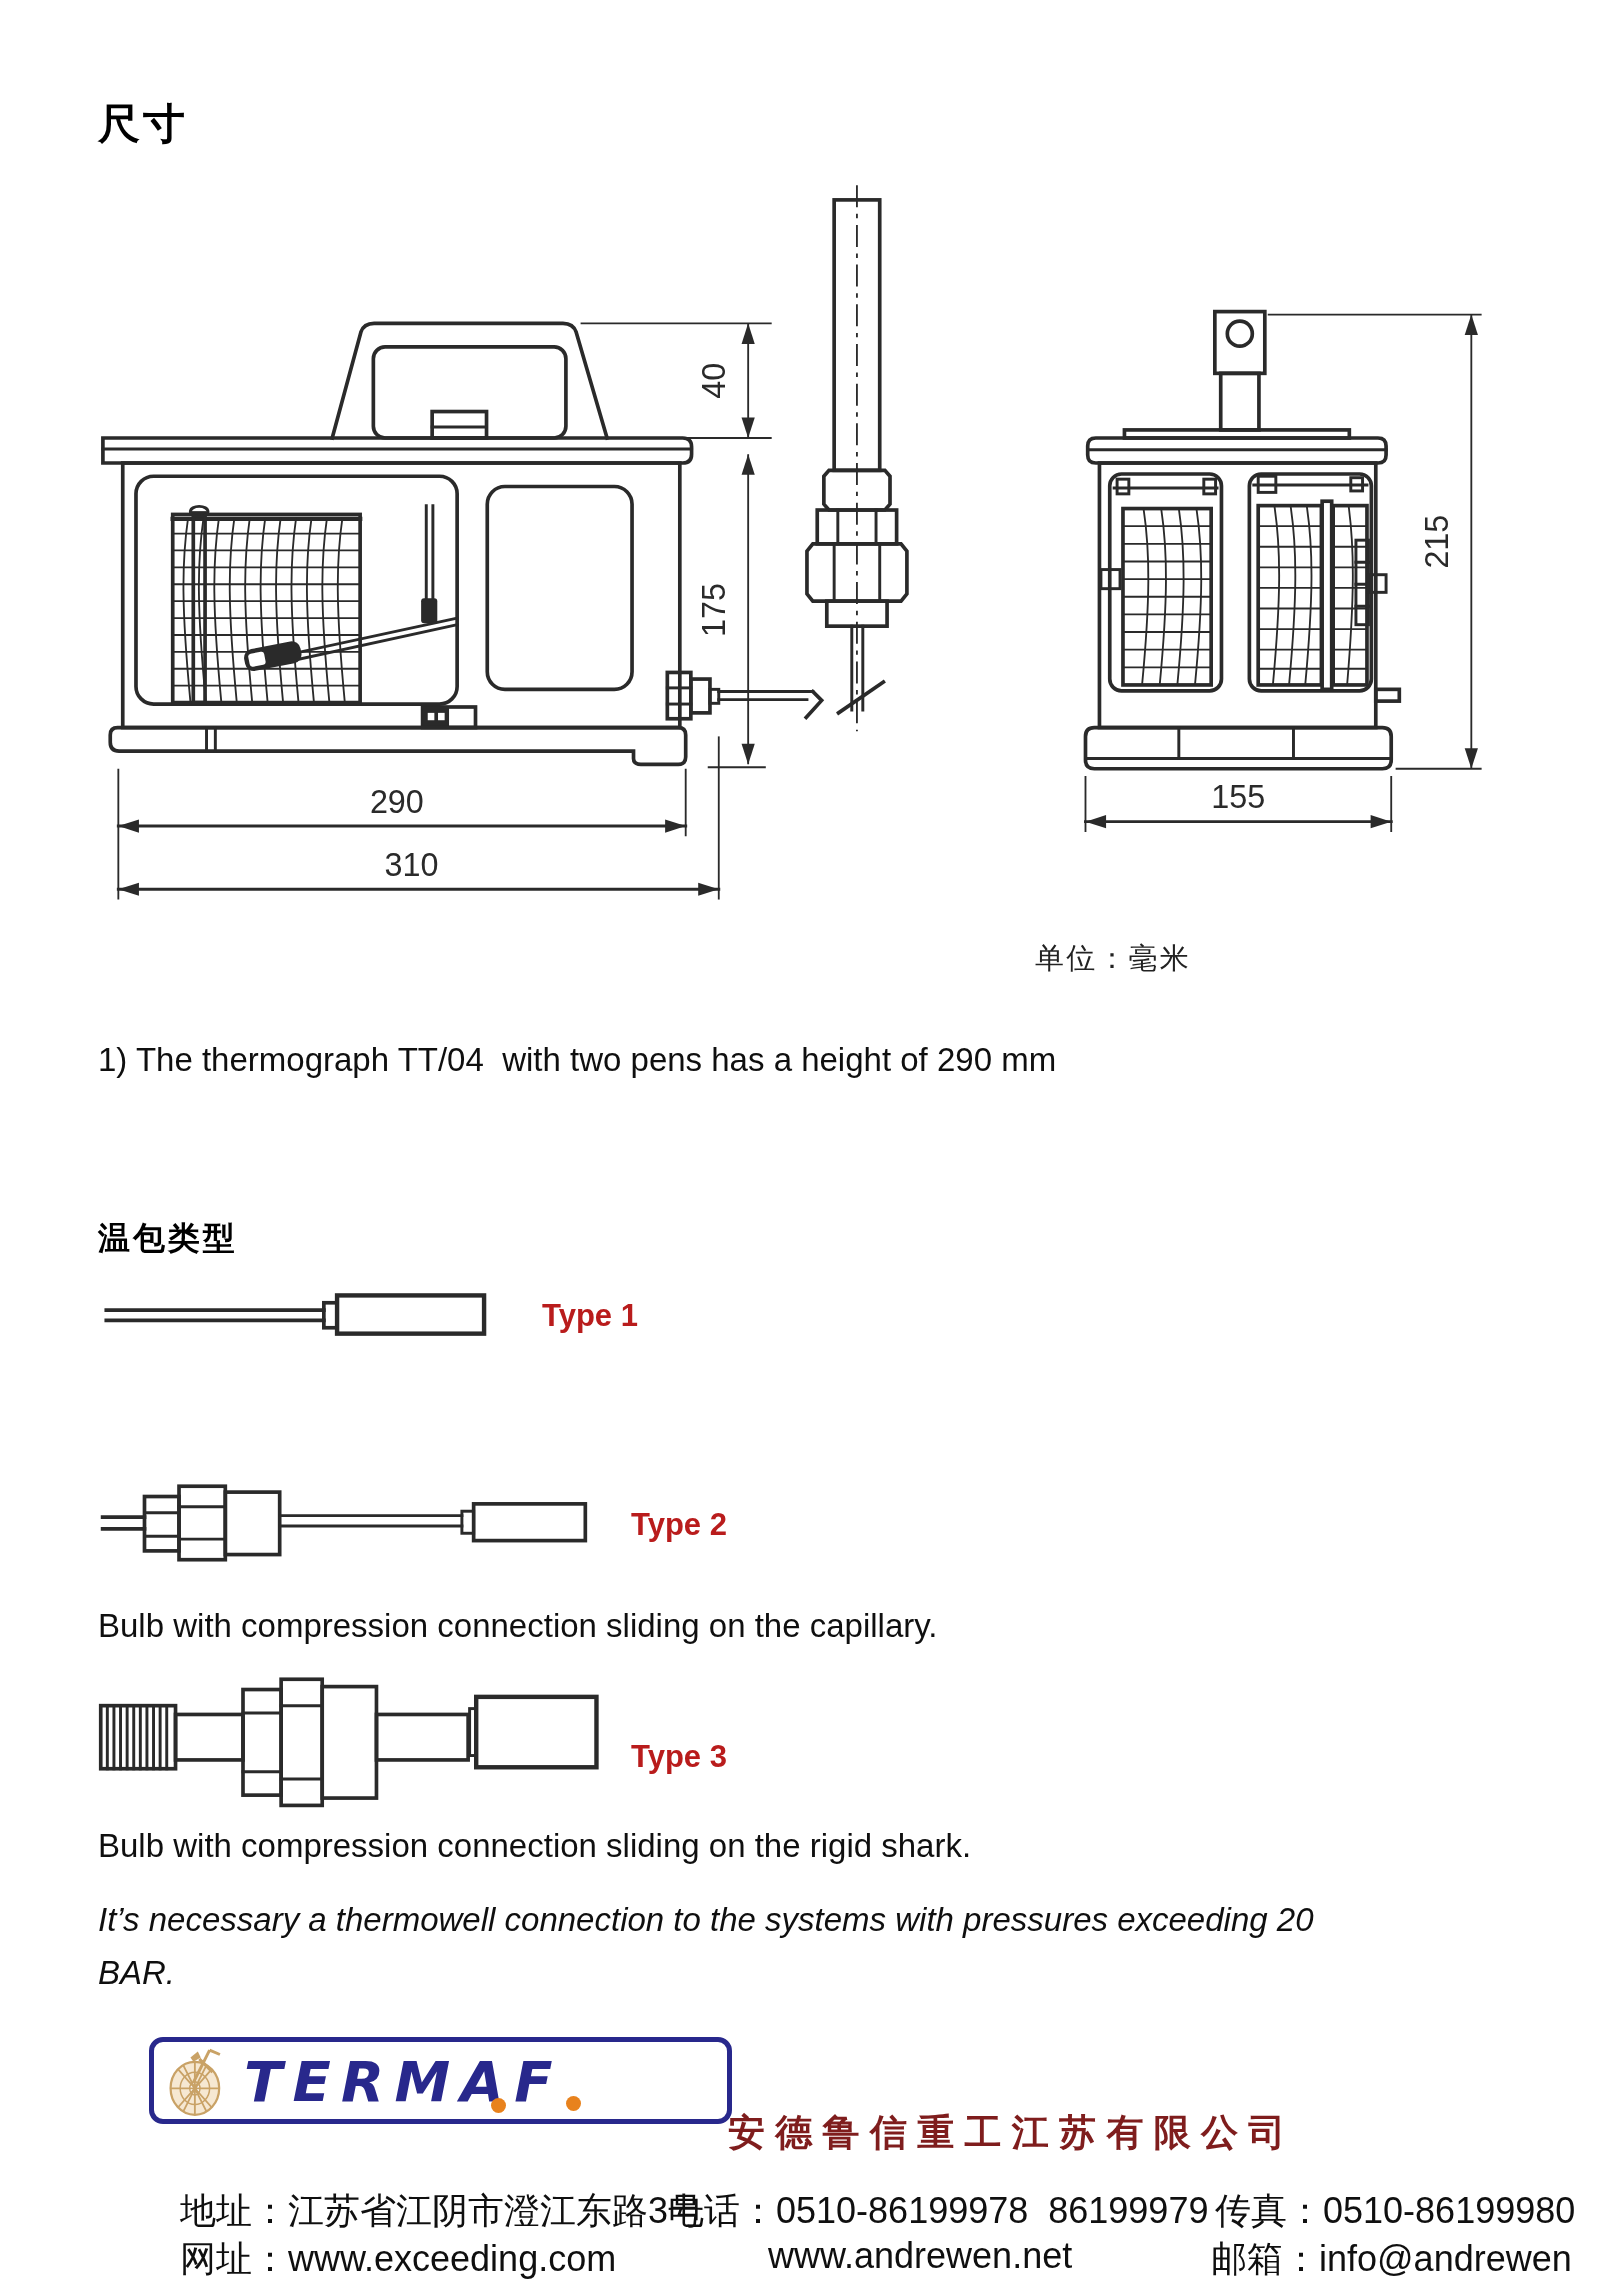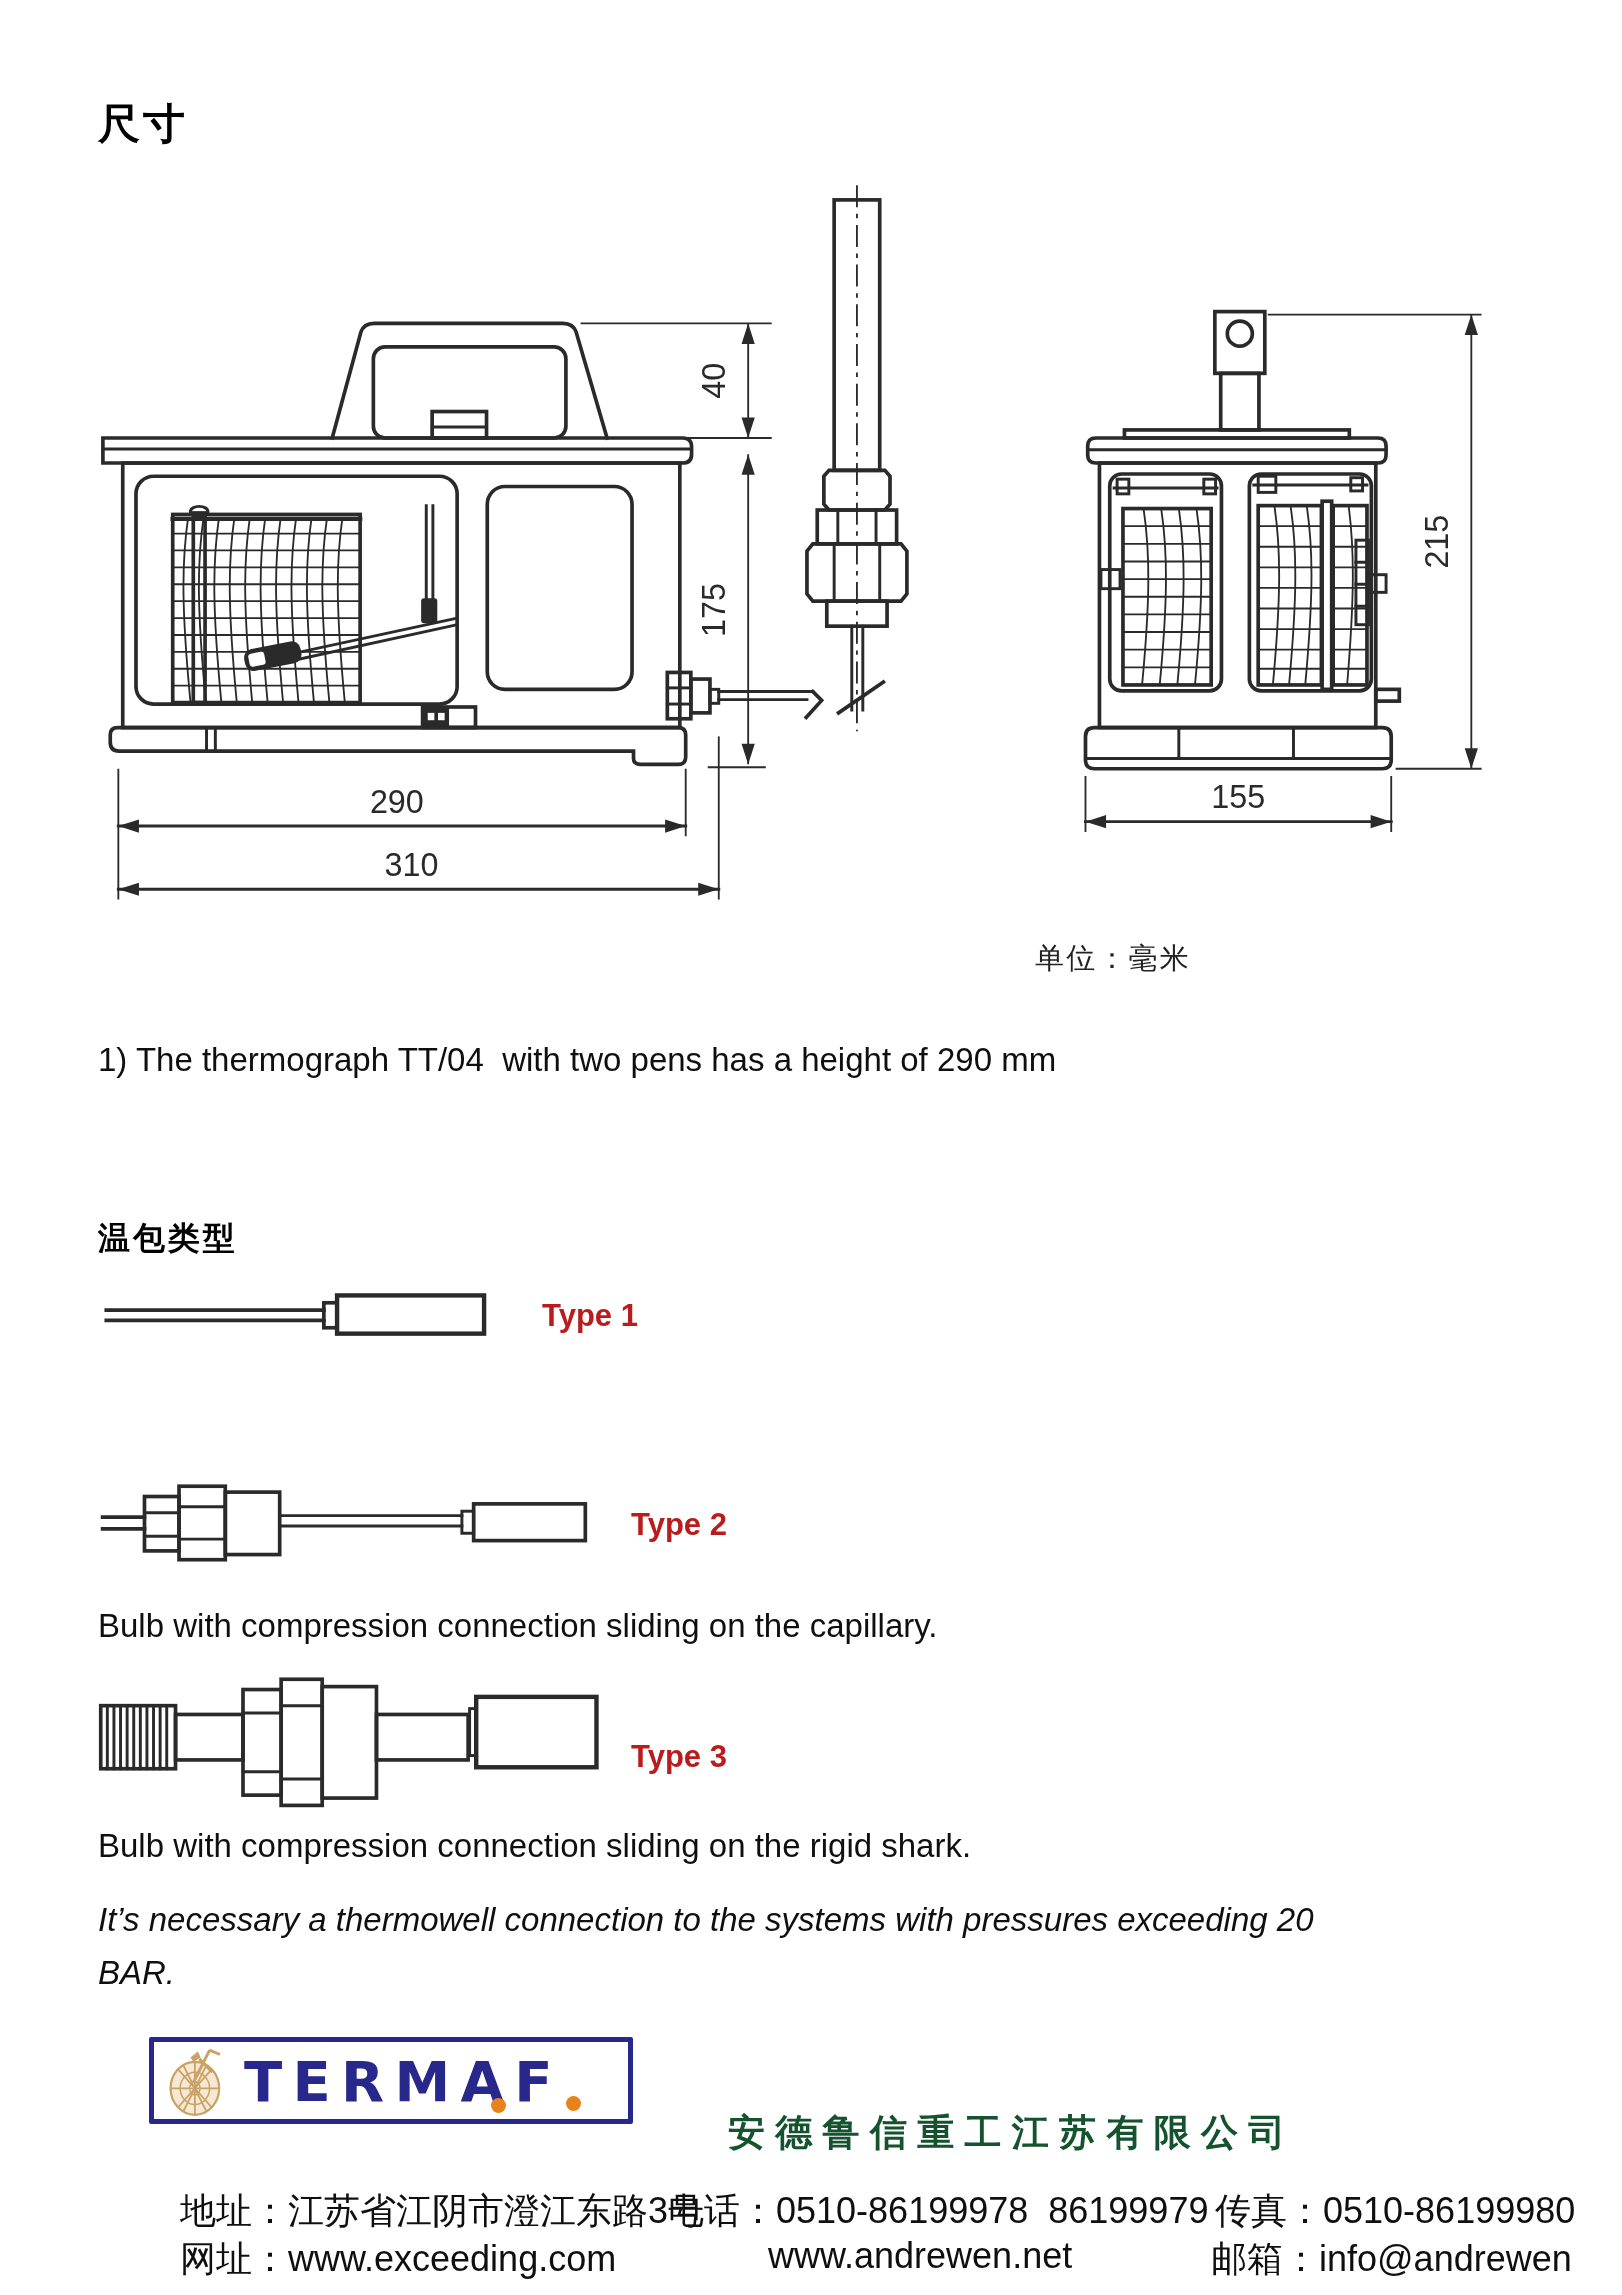--- a/index.html
+++ b/index.html
@@ -19,8 +19,8 @@
   .blk{fill:#2a2a2a;stroke:none;}
   .dimtext{font-size:44px;fill:#2a2a2a;font-family:"Liberation Sans",sans-serif;}
   
-  .logo-box{box-sizing:border-box;width:484px;height:87px;background:#fff;
-            border:5.9px solid #28288c;border-radius:2px;}
+  .logo-box{box-sizing:border-box;width:583px;height:87px;background:#fff;
+            border:5.9px solid #28288c;border-radius:14px;font-style:italic;}
   .logo-text{font-family:"DejaVu Sans",sans-serif;font-weight:700;font-size:56px;
              color:#28288c;letter-spacing:10.3px;line-height:74px;}
   .logo-dot{width:15.4px;height:15.4px;border-radius:50%;background:#e8821d;}

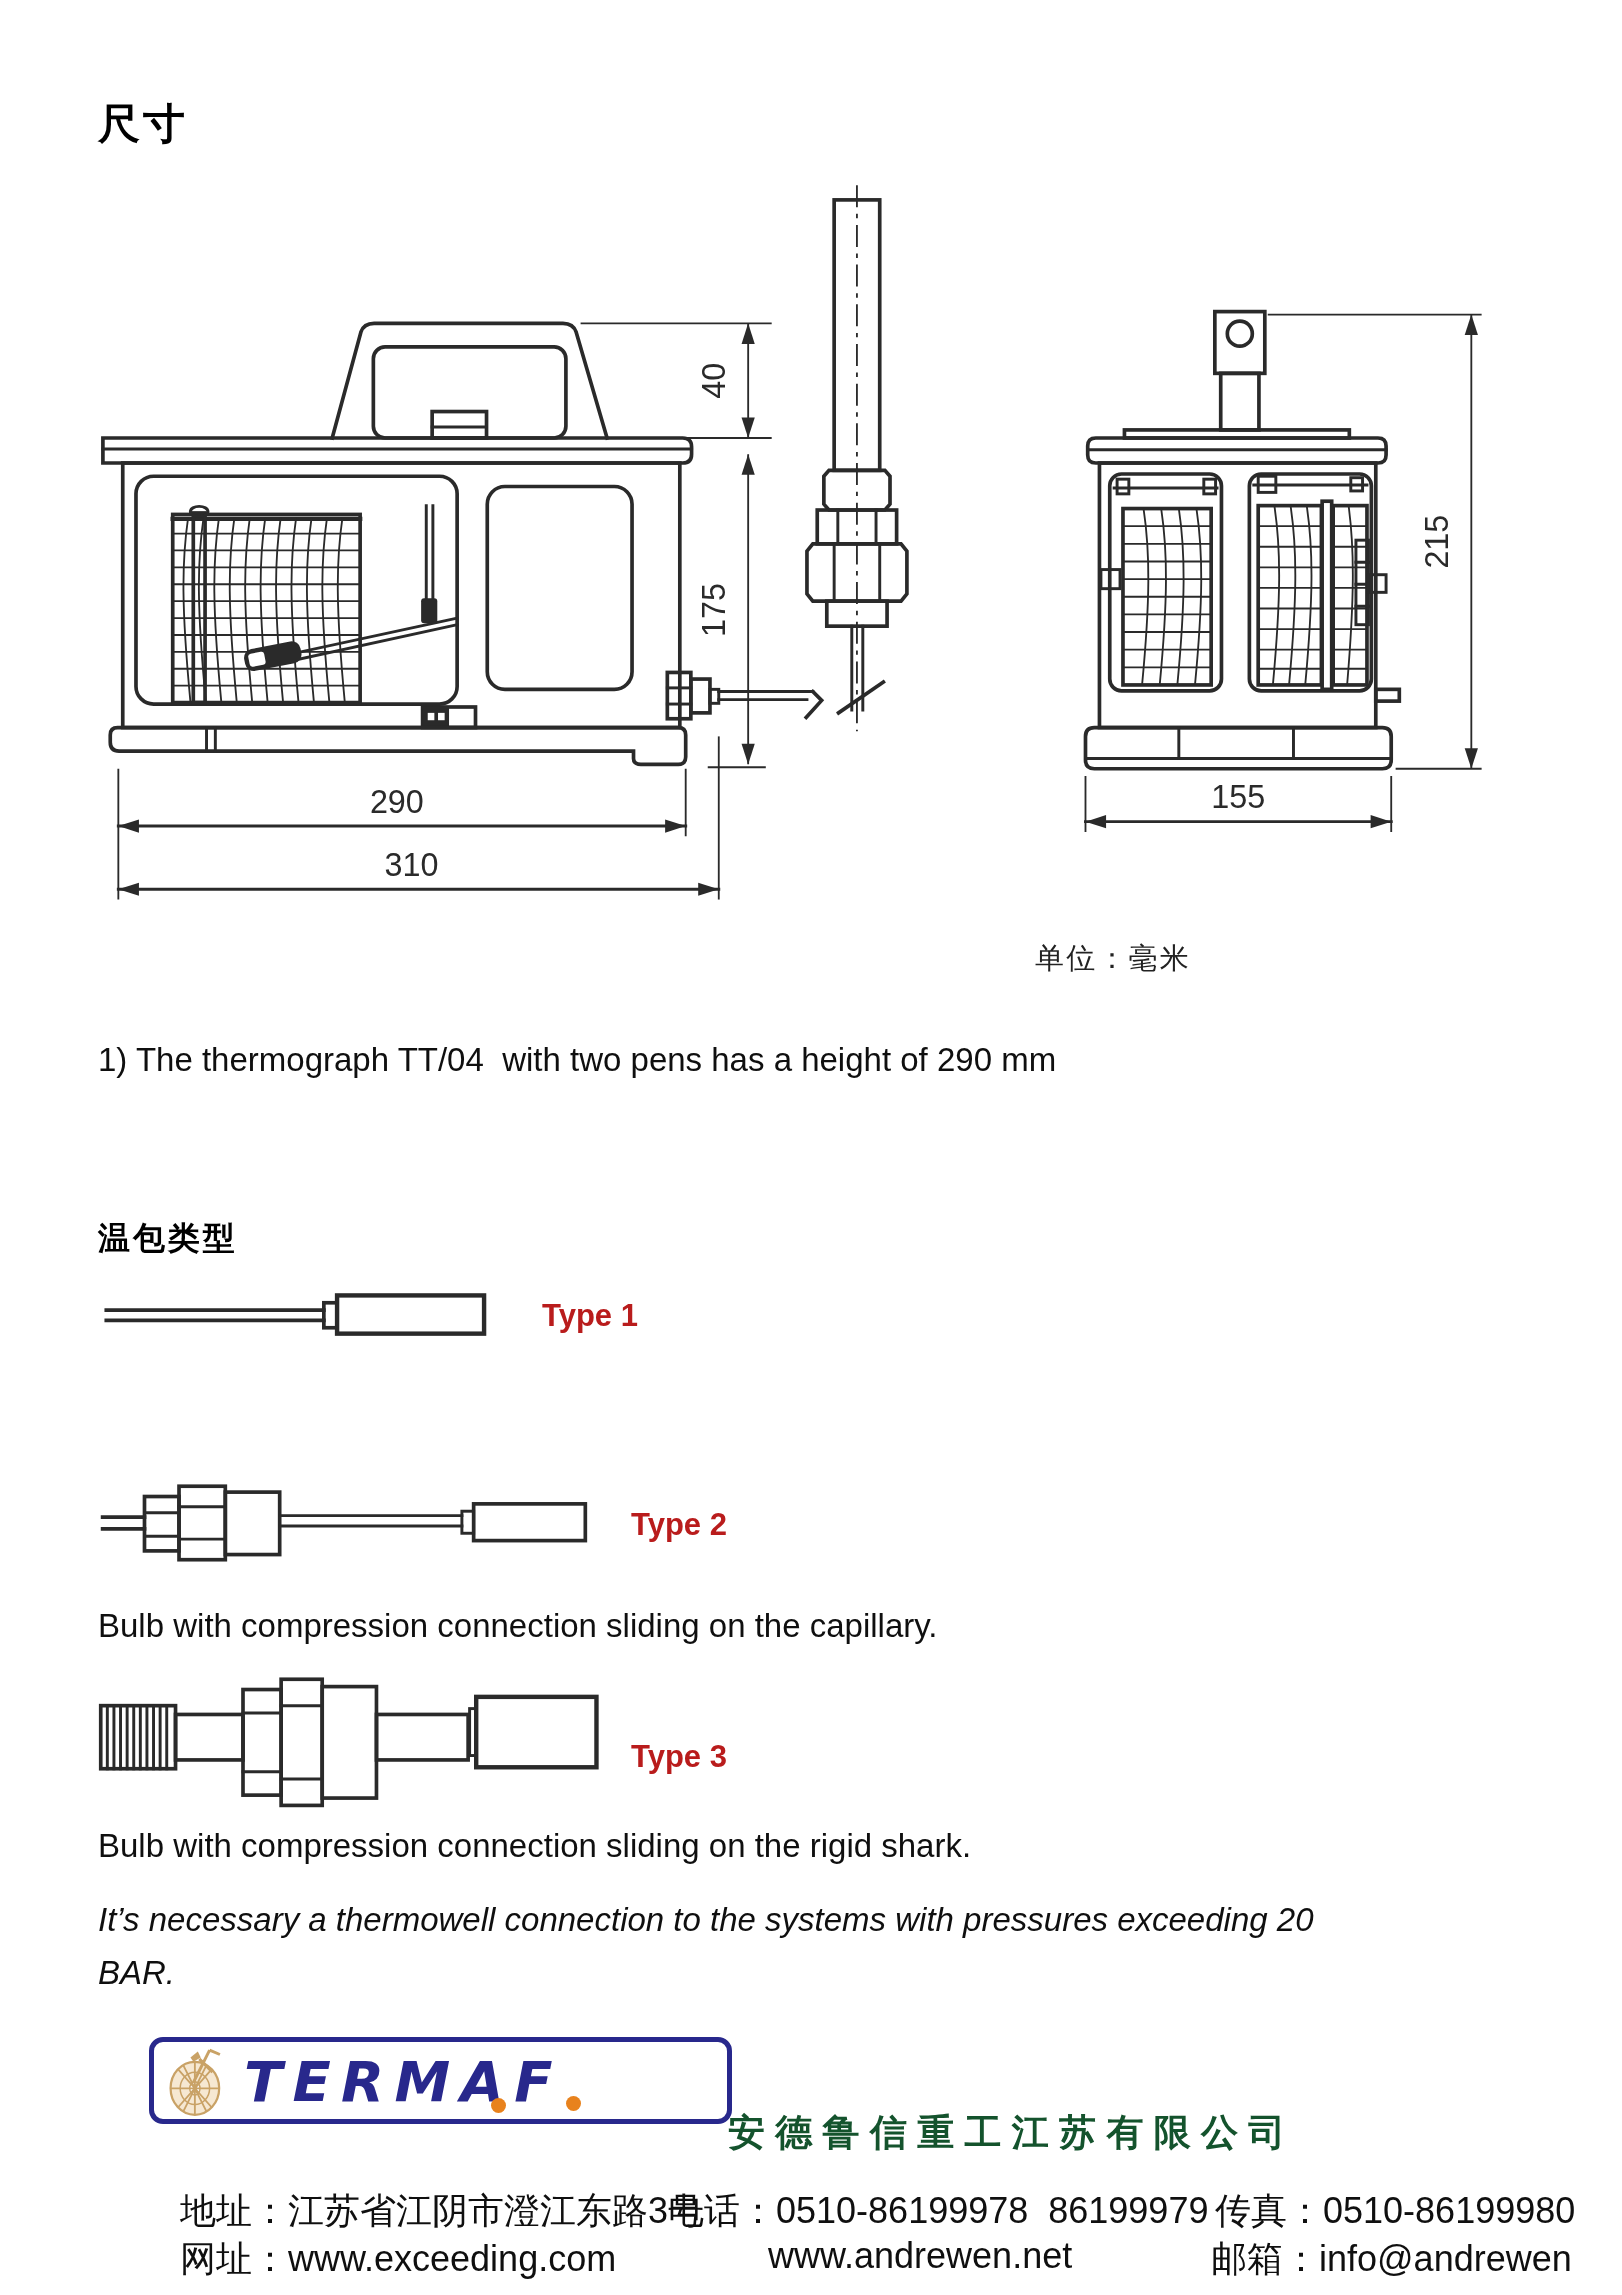--- a/index.html
+++ b/index.html
@@ -26,7 +26,7 @@
   .logo-dot{width:15.4px;height:15.4px;border-radius:50%;background:#e8821d;}
   .contact{font-size:36px;color:#0f0f0f;white-space:pre;}
   .contact .lbl{font-weight:400;}
-  .company{font-size:37px;font-weight:700;letter-spacing:10.3px;color:#14532d;font-family:Liberation Serif, serif;}
+  .company{font-size:37px;font-weight:700;letter-spacing:10.3px;color:#7f1d1d;font-family:Liberation Serif, serif;}
 </style>
 </head>
 <body>

